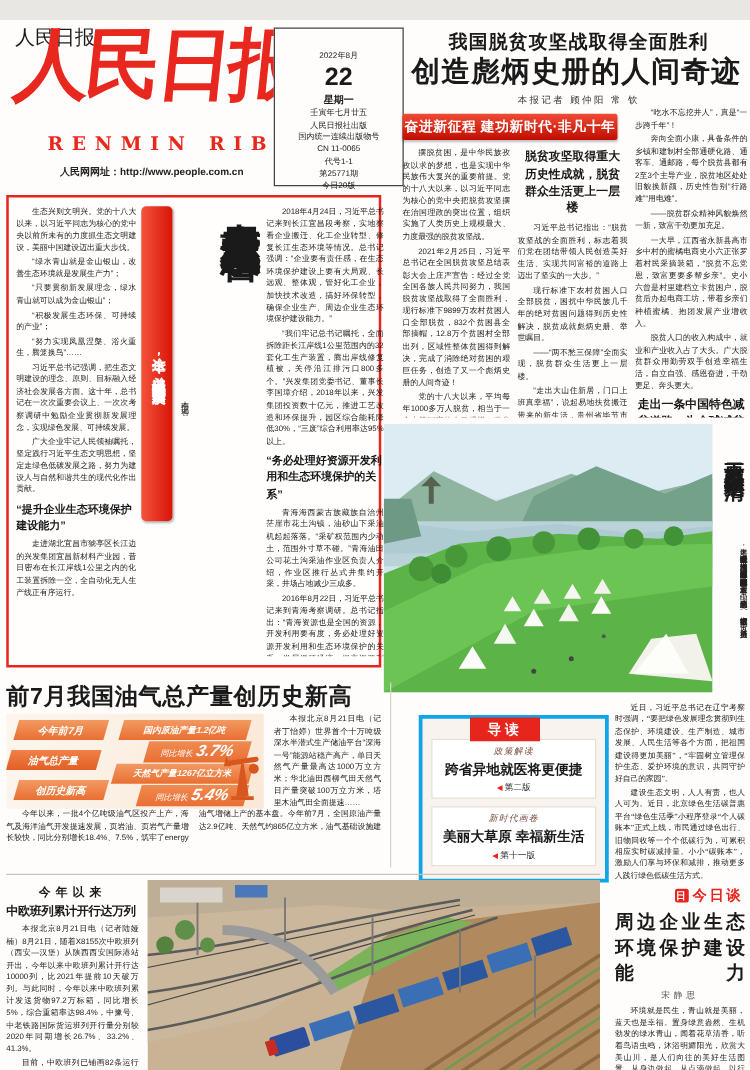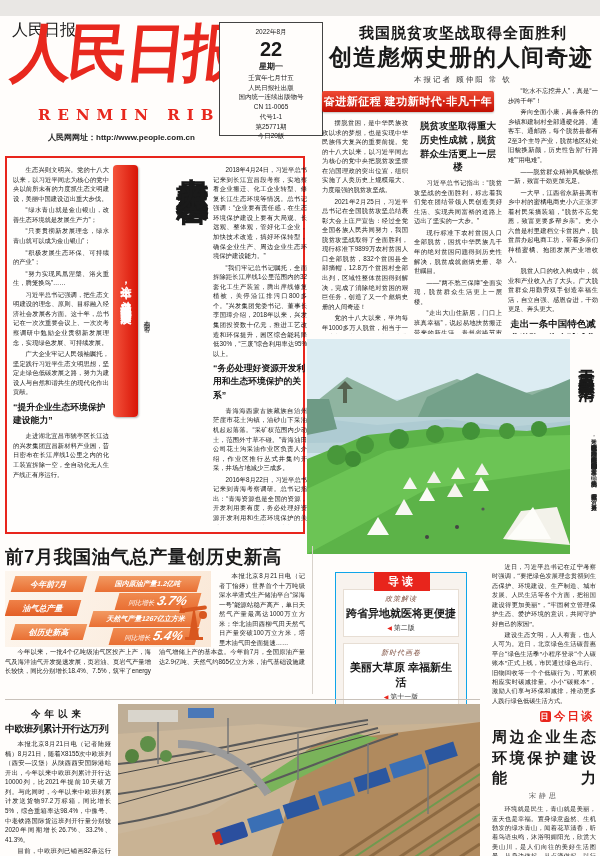--- a/index.html
+++ b/index.html
@@ -11,7 +11,7 @@
   .logo-latin{color:#e8281e;font-weight:bold;font-size:15px;letter-spacing:7px;font-family:"DejaVu Serif",serif;}
   .site-line{font-size:8px;font-weight:bold;color:#222;}
   .datebox{width:102px;height:108px;border:1.5px solid #444;text-align:center;font-size:6.5px;line-height:1.5;
-           padding-top:4px;background:#fffdfb;}
+           padding-top:17px;background:#fffdfb;}
   .datebox .day{font-size:20px;font-weight:bold;line-height:1.2;}
   .datebox .wk{font-weight:bold;font-size:8px;}
   

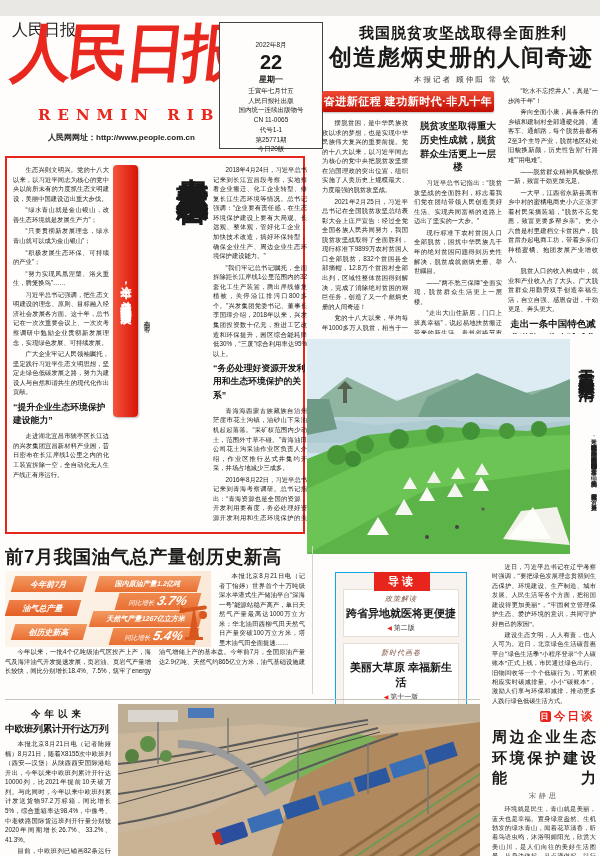--- a/index.html
+++ b/index.html
@@ -54,7 +54,7 @@
   .oil-side{width:86px;overflow:hidden;}
   .oil-bottom{column-count:2;column-gap:8px;height:36px;overflow:hidden;text-align:justify;}
   
-  .guide{width:132px;height:134px;border:1px solid #0ea5e9;background:#f8f3ee;box-sizing:border-box;}
+  .guide{width:152px;height:134px;border:3px solid #0ea5e9;background:#f8f3ee;box-sizing:border-box;}
   .guide-tab{position:absolute;top:-1px;left:38px;background:#e8251c;color:#fff;font-weight:900;
              font-size:11px;padding:2px 14px;letter-spacing:3px;}
   .gcard{background:#fff;border:1px solid #e7ded4;margin:6px 7px;text-align:center;padding:4px 2px 3px;}

